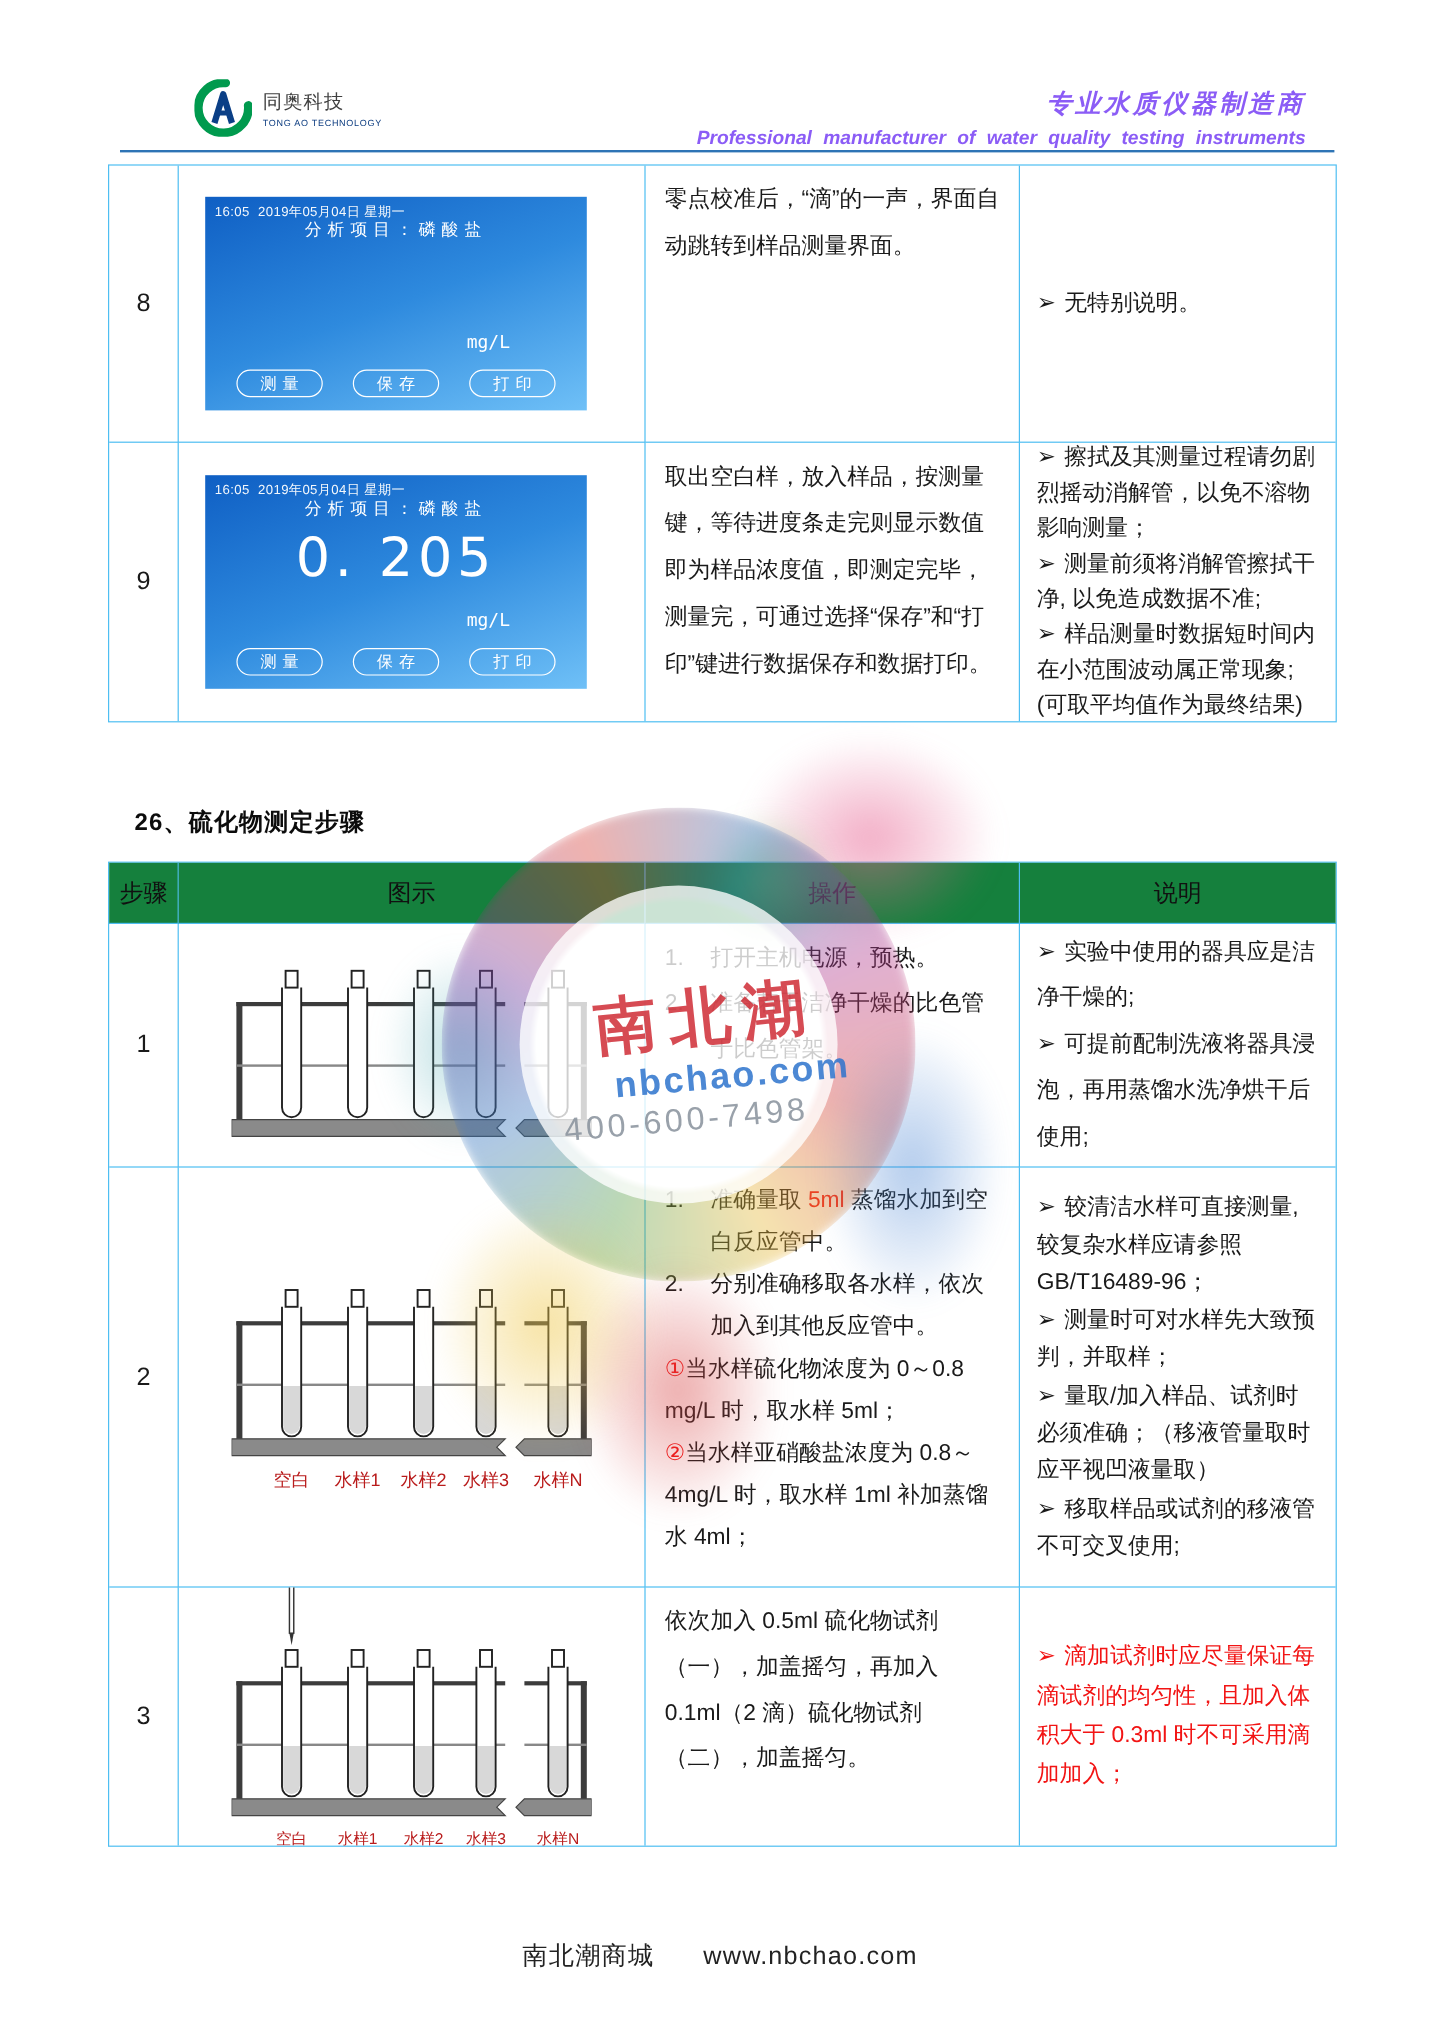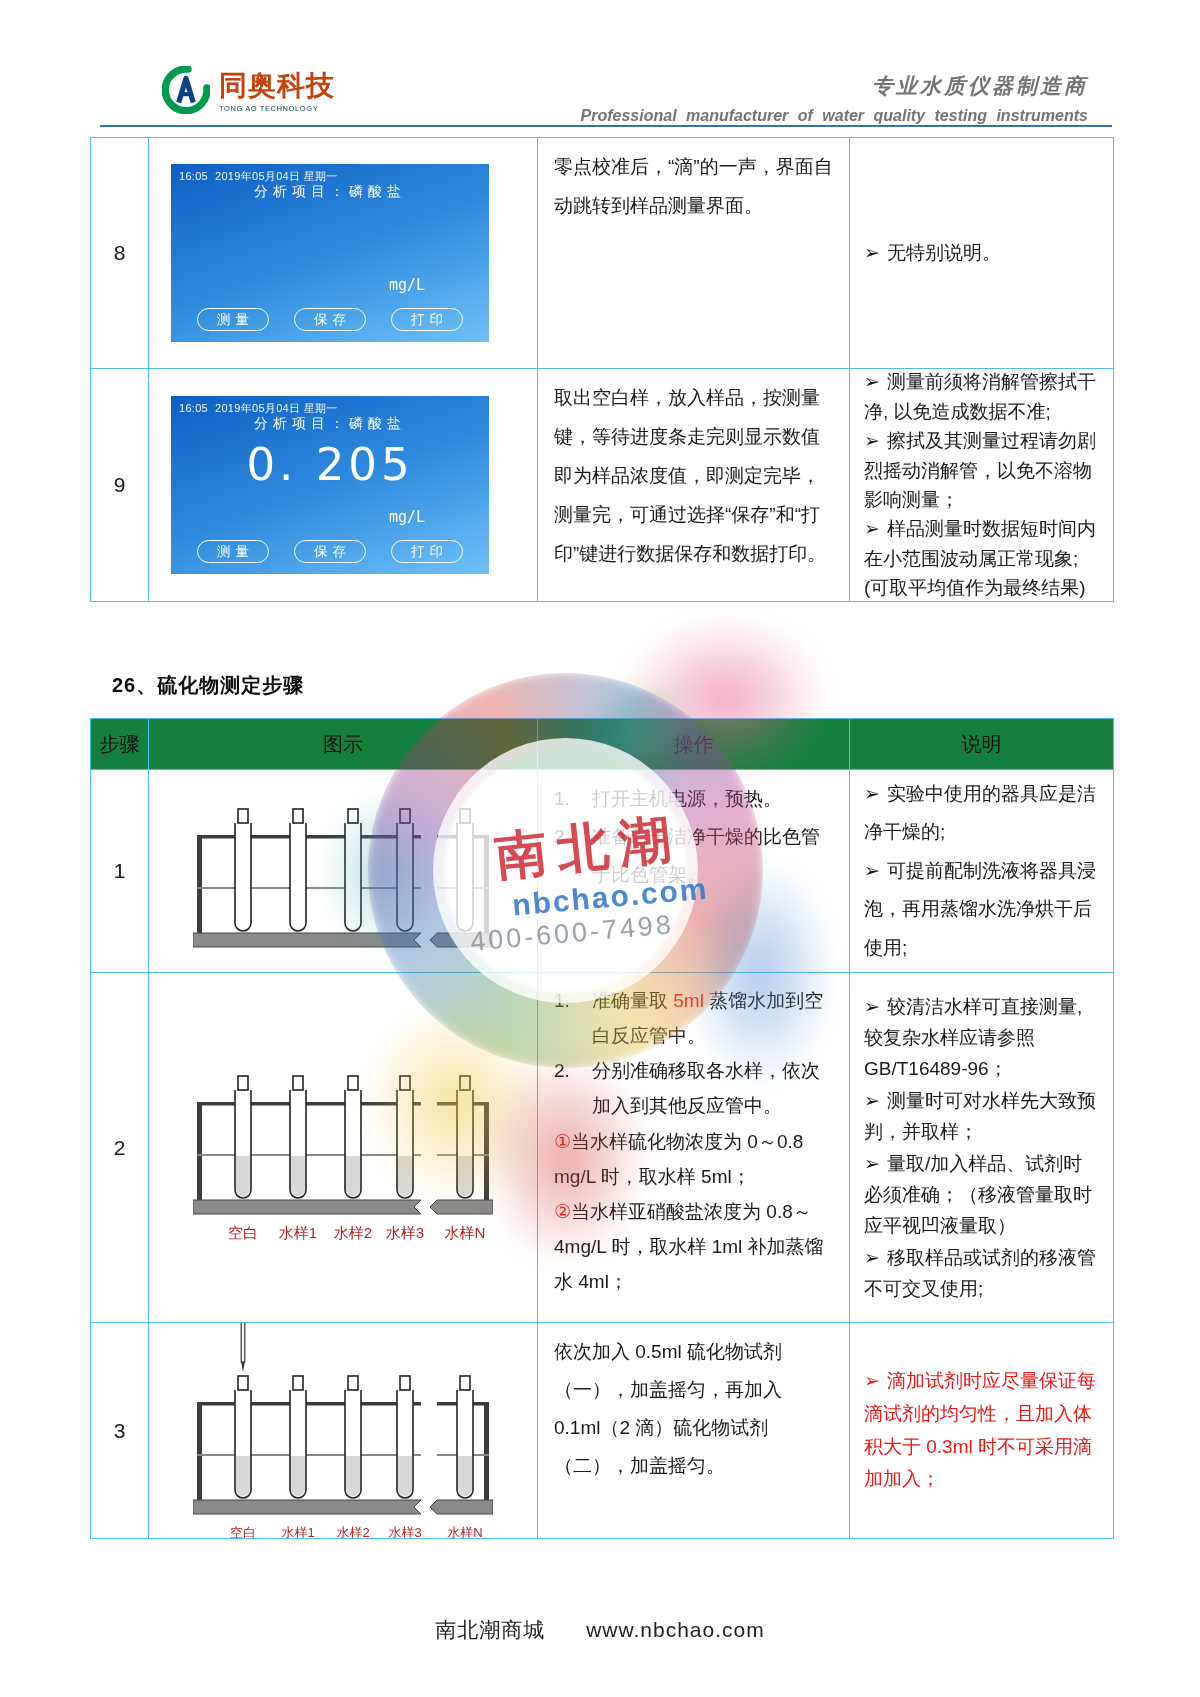--- a/index.html
+++ b/index.html
@@ -8,7 +8,7 @@
 
   
   .logo{position:absolute;left:162px;top:66px;display:flex;align-items:center;gap:9px}
-  .brand-cn{font-size:28px;font-weight:bold;color:#c2410c;letter-spacing:1px;line-height:1.05}
+  .brand-cn{font-size:16px;font-weight:normal;color:#404040;letter-spacing:1px;line-height:1.05}
   .brand-en{font-size:7.5px;color:#0d3d80;letter-spacing:.6px;margin-top:3px}
   .tagline{position:absolute;top:72px;right:112px;text-align:right;color:#737373;font-style:italic;font-weight:bold}
   .tagline-cn{font-size:21px;letter-spacing:3px;font-family:"Liberation Serif","DejaVu Serif",serif}

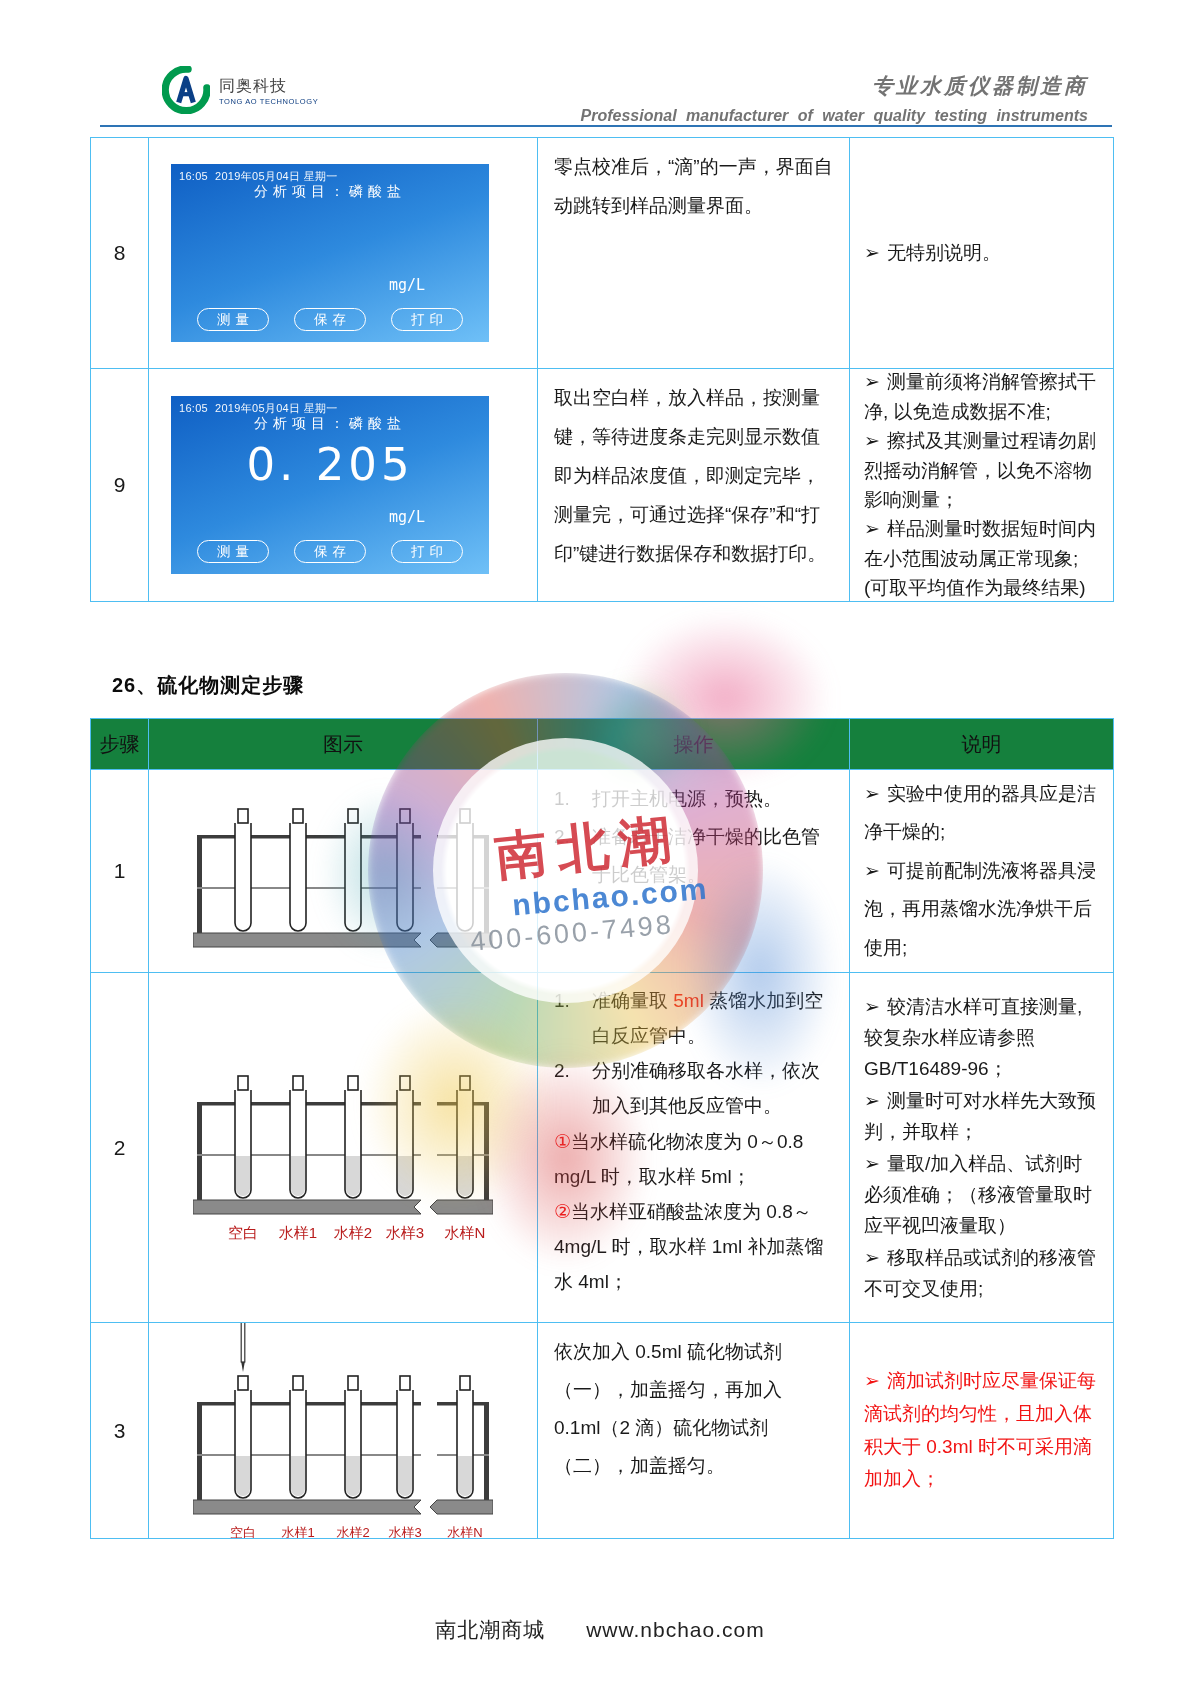--- a/index.html
+++ b/index.html
@@ -10,7 +10,7 @@
   .logo{position:absolute;left:162px;top:66px;display:flex;align-items:center;gap:9px}
   .brand-cn{font-size:16px;font-weight:normal;color:#404040;letter-spacing:1px;line-height:1.05}
   .brand-en{font-size:7.5px;color:#0d3d80;letter-spacing:.6px;margin-top:3px}
-  .tagline{position:absolute;top:72px;right:112px;text-align:right;color:#737373;font-style:italic;font-weight:bold}
+  .tagline{position:absolute;top:72px;right:112px;text-align:right;color:#8b5cf6;font-style:italic;font-weight:bold}
   .tagline-cn{font-size:21px;letter-spacing:3px;font-family:"Liberation Serif","DejaVu Serif",serif}
   .tagline-en{font-size:16px;margin-top:7px;word-spacing:5px}
   .hrule{position:absolute;left:100px;top:125px;width:1012px;height:2px;background:#2e74b5}

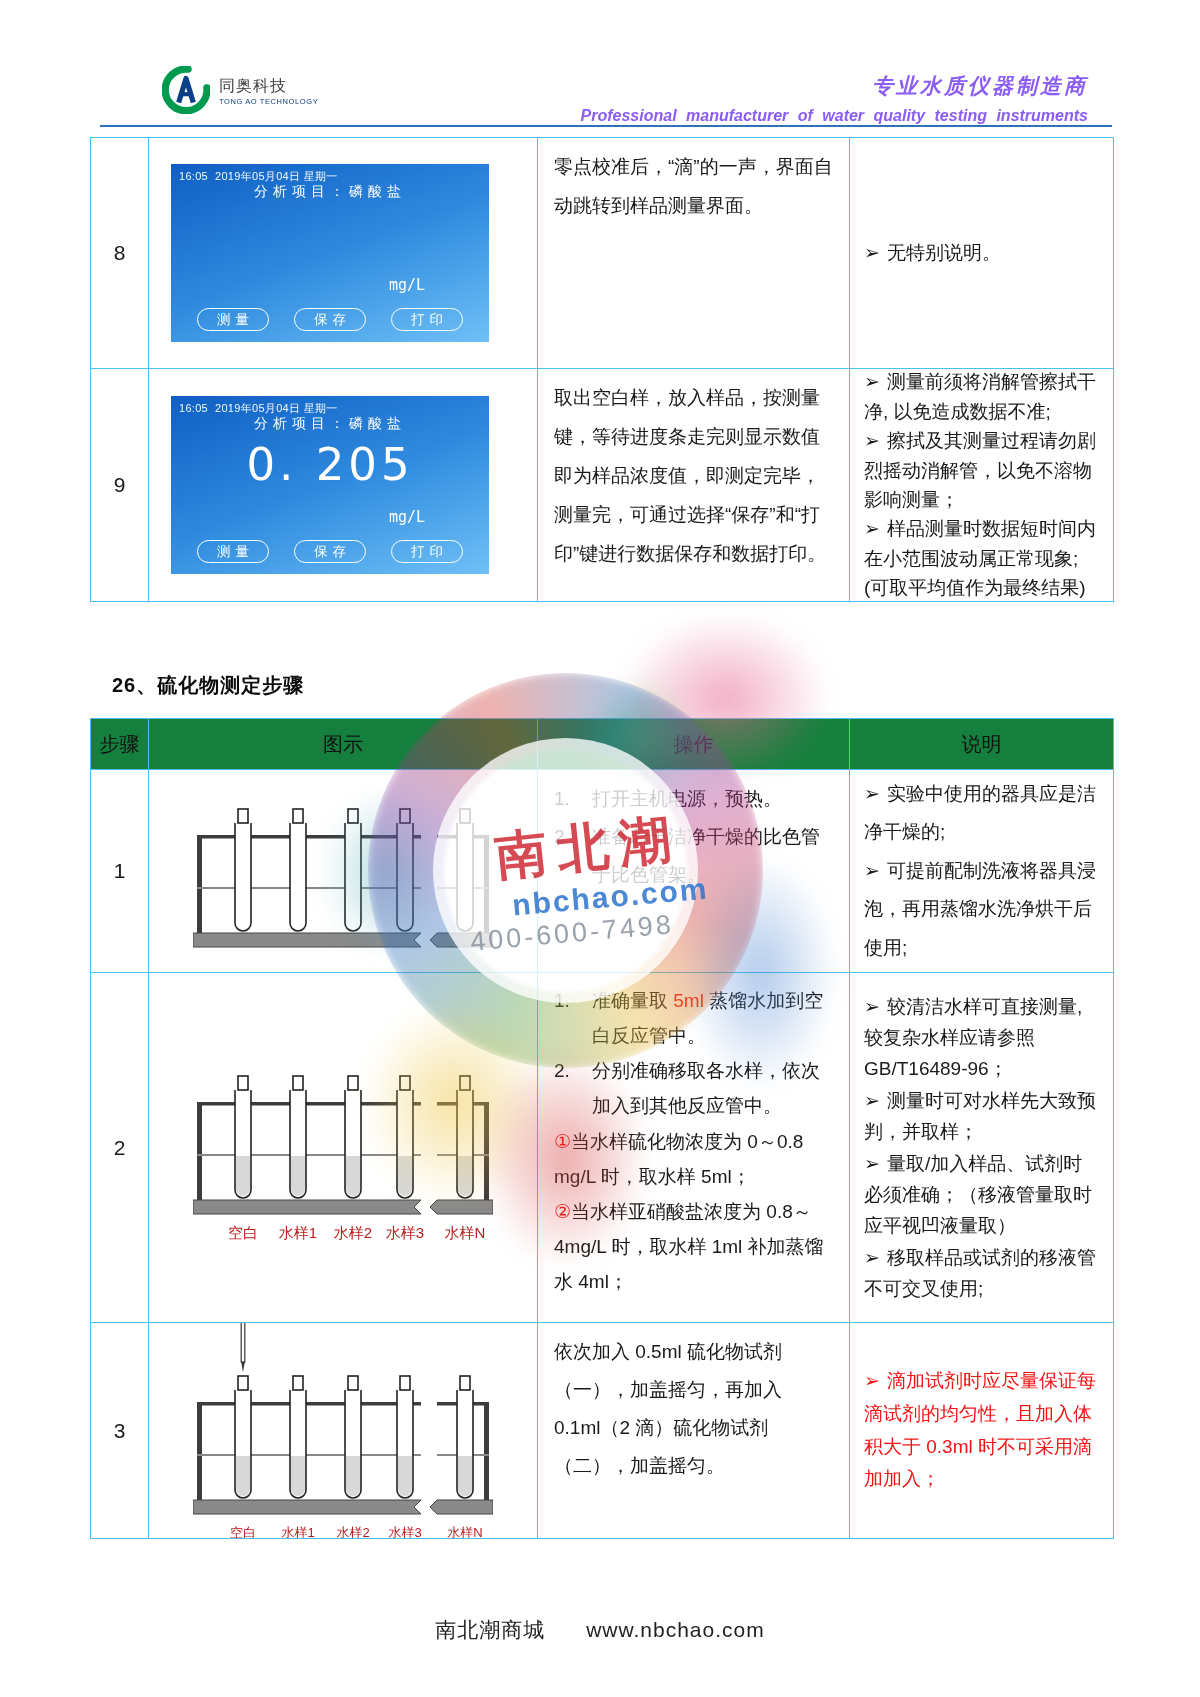--- a/index.html
+++ b/index.html
@@ -184,8 +184,8 @@
     <p class="t1op">取出空白样，放入样品，按测量键，等待进度条走完则显示数值即为样品浓度值，即测定完毕，测量完，可通过选择“保存”和“打印”键进行数据保存和数据打印。</p>
   </div>
   <div class="cell note lc lr n-lh155">
+    <p><span class="blt">➢</span><span>擦拭及其测量过程请勿剧烈摇动消解管，以免不溶物影响测量；</span></p>
     <p><span class="blt">➢</span><span>测量前须将消解管擦拭干净, 以免造成数据不准;</span></p>
-    <p><span class="blt">➢</span><span>擦拭及其测量过程请勿剧烈摇动消解管，以免不溶物影响测量；</span></p>
     <p><span class="blt">➢</span><span>样品测量时数据短时间内在小范围波动属正常现象;(可取平均值作为最终结果)</span></p>
   </div>
 </div>

